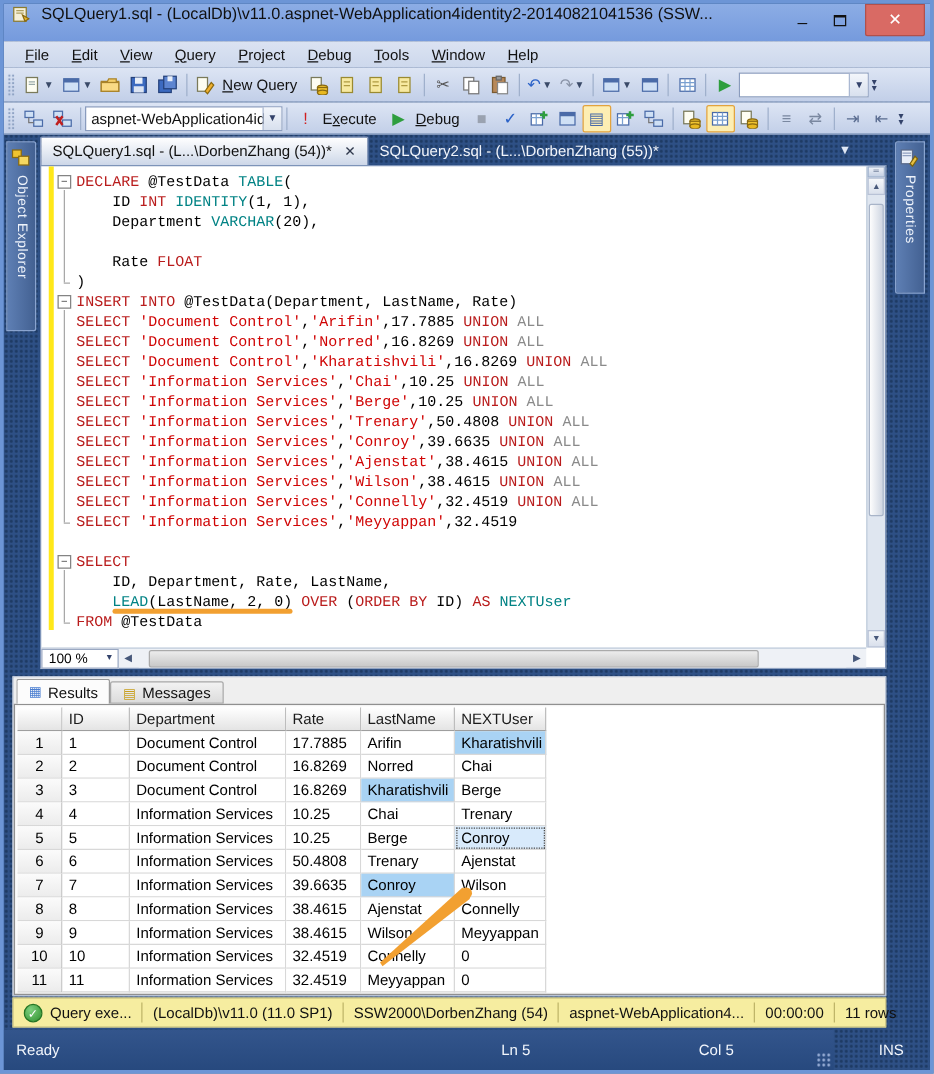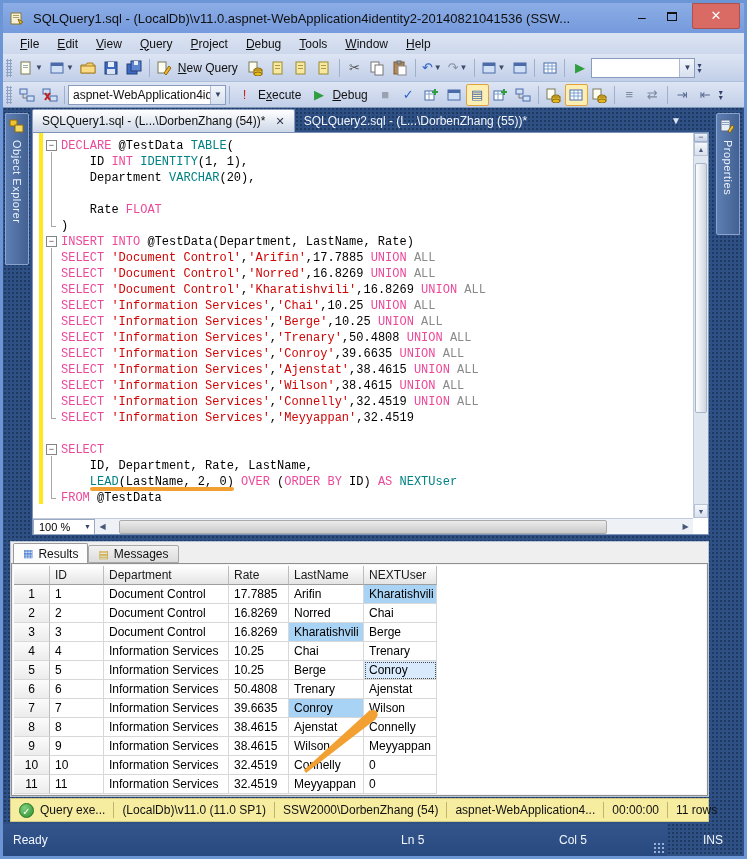--- a/index.html
+++ b/index.html
@@ -15,7 +15,7 @@
   }
   
   .titlebar{position:absolute;left:0;top:0;width:741px;height:30px;
-    background:linear-gradient(#8cade5,#759add);display:flex;align-items:center;}
+    background:linear-gradient(#8cade5,#759add);display:flex;align-items:flex-start;}
   .title-icon{width:16px;height:16px;margin:0 8px 0 6px;flex:none;}
   .title-text{font-size:13px;color:#101010;white-space:nowrap;overflow:hidden;}
   .winbtn{position:absolute;top:0;font-size:14px;color:#111;text-align:center;}

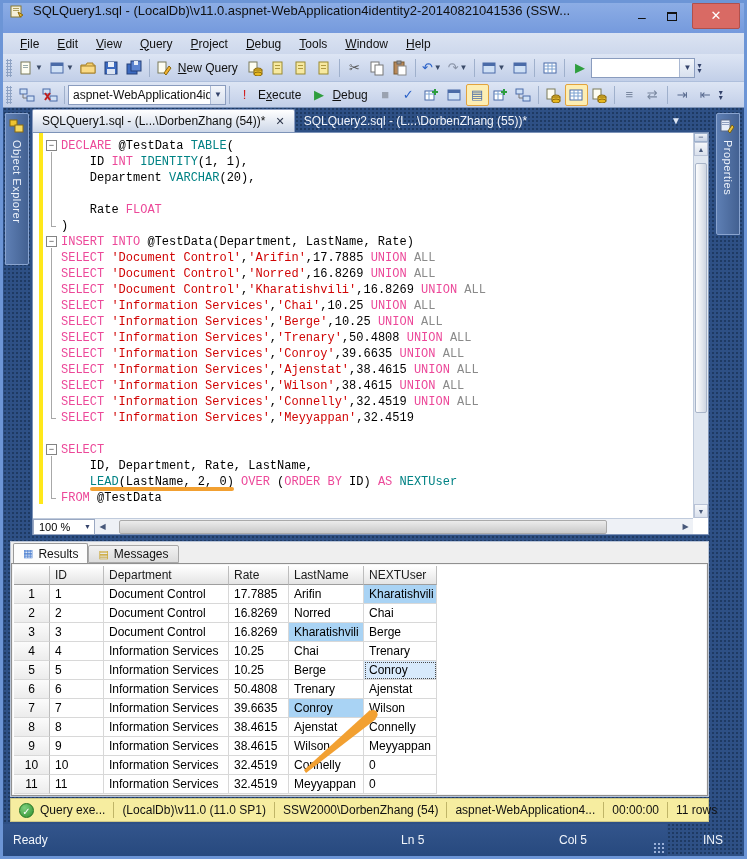--- a/index.html
+++ b/index.html
@@ -67,7 +67,7 @@
   .code-area{position:absolute;left:0;top:0;right:15px;bottom:16px;overflow:hidden;
     font-family:"Liberation Mono", monospace;font-size:12px;}
   .code-line{position:absolute;left:28px;height:16px;line-height:16px;white-space:pre;}
-  .tok-k{color:#ec4899;font-family:Liberation Mono, monospace;} .tok-f{color:#008284;} .tok-s{color:#d00404;} .tok-g{color:#8a8a8a;} .tok-p{color:#000;}
+  .tok-k{color:#b91c1c;font-family:Liberation Mono, monospace;} .tok-f{color:#008284;} .tok-s{color:#d00404;} .tok-g{color:#8a8a8a;} .tok-p{color:#000;}
   .foldbox{position:absolute;left:13px;width:11px;height:11px;border:1px solid #848484;background:#fff;
     font-size:9px;line-height:9px;text-align:center;color:#444;font-family:"Liberation Sans",sans-serif;}
   .outline-v{position:absolute;left:18px;width:1px;background:#a8a8a8;}

